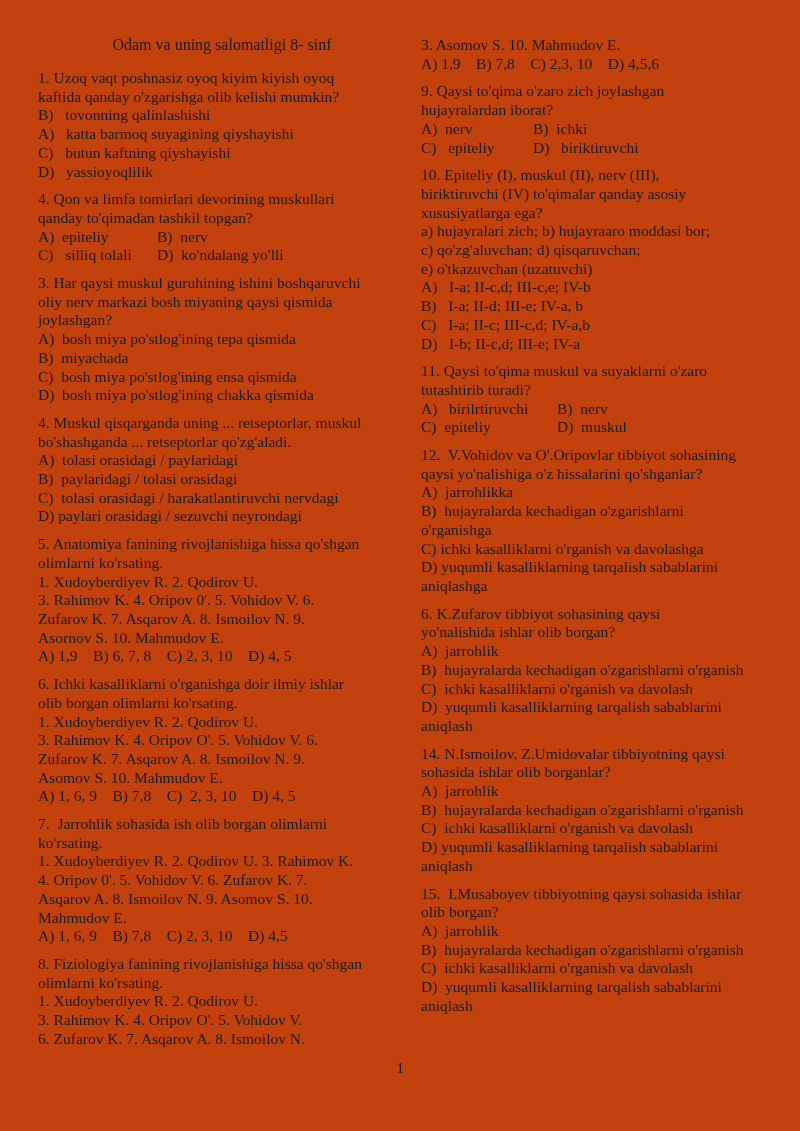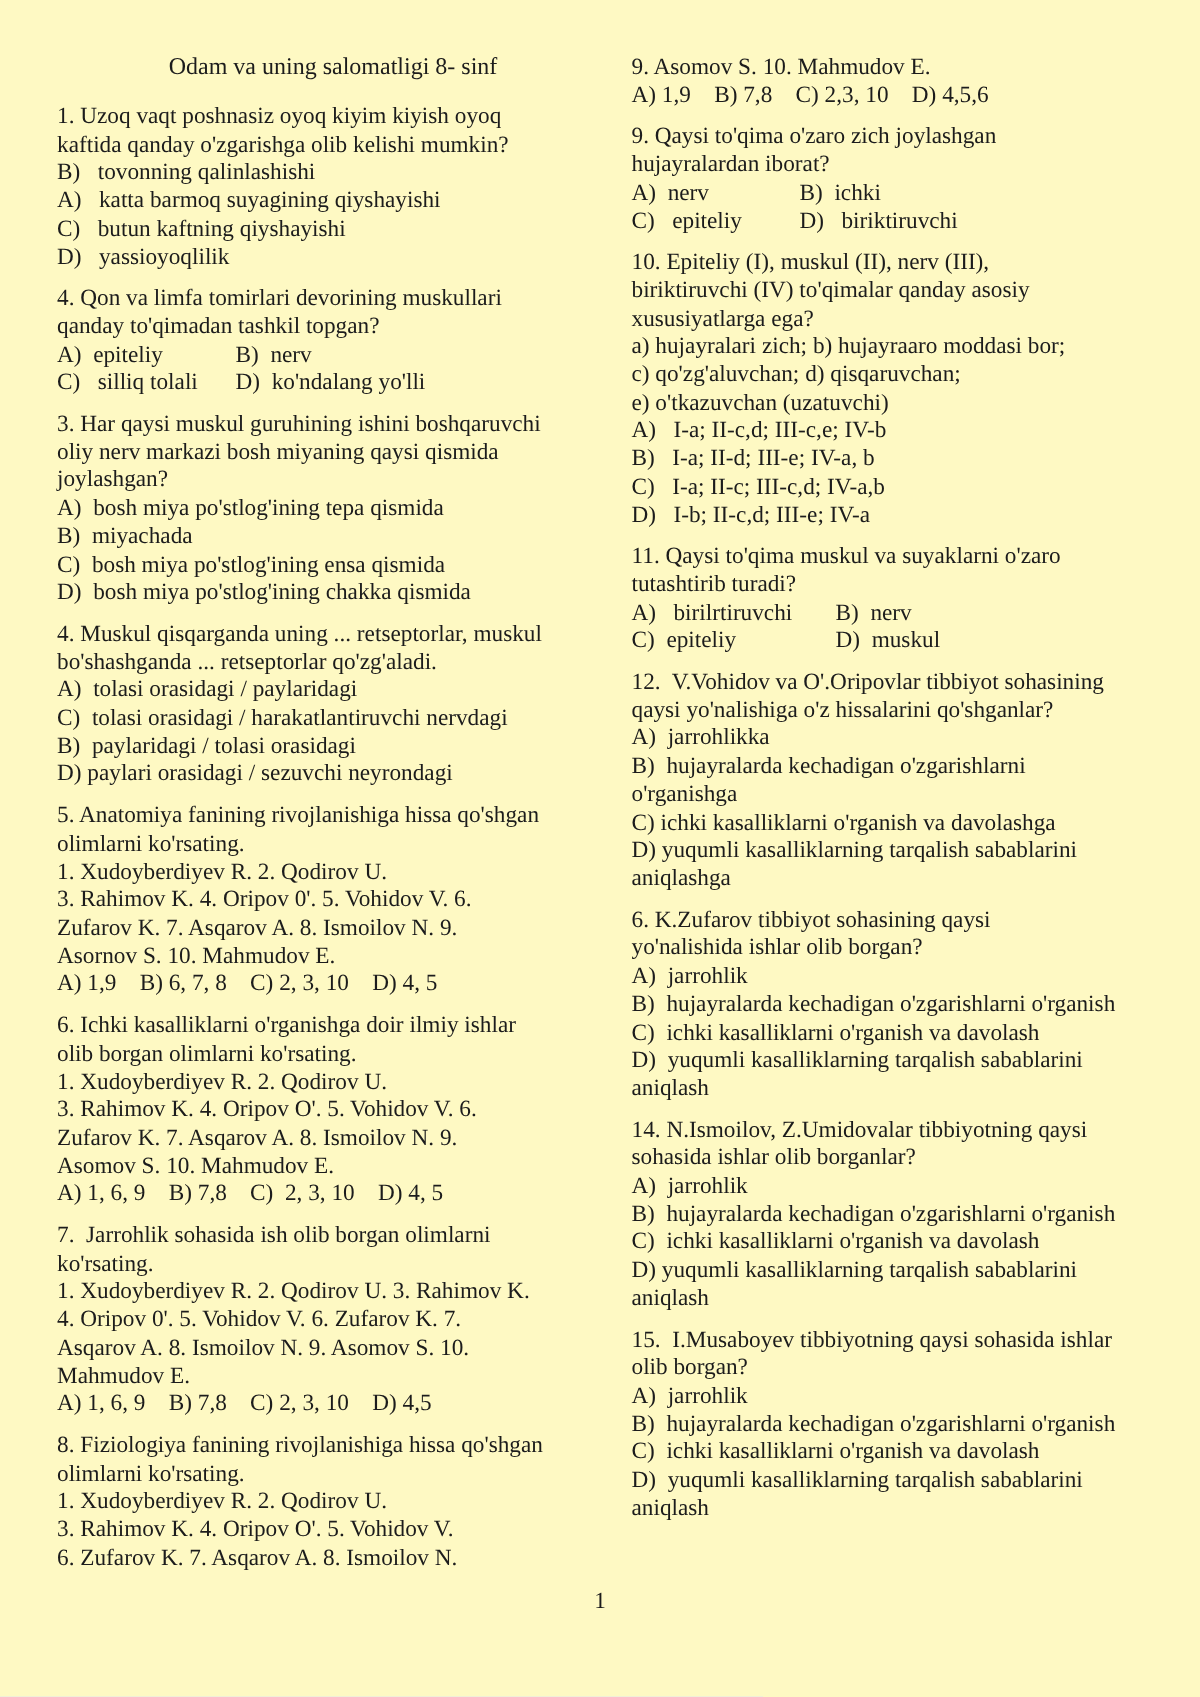--- a/index.html
+++ b/index.html
@@ -7,7 +7,7 @@
     position: relative;
     width: 800px;
     height: 1131px;
-    background: #fef9c3;
+    background: #c2410c;
     font-family: "Liberation Serif", "DejaVu Serif", serif;
     color: #1c1c1c;
     overflow: hidden;

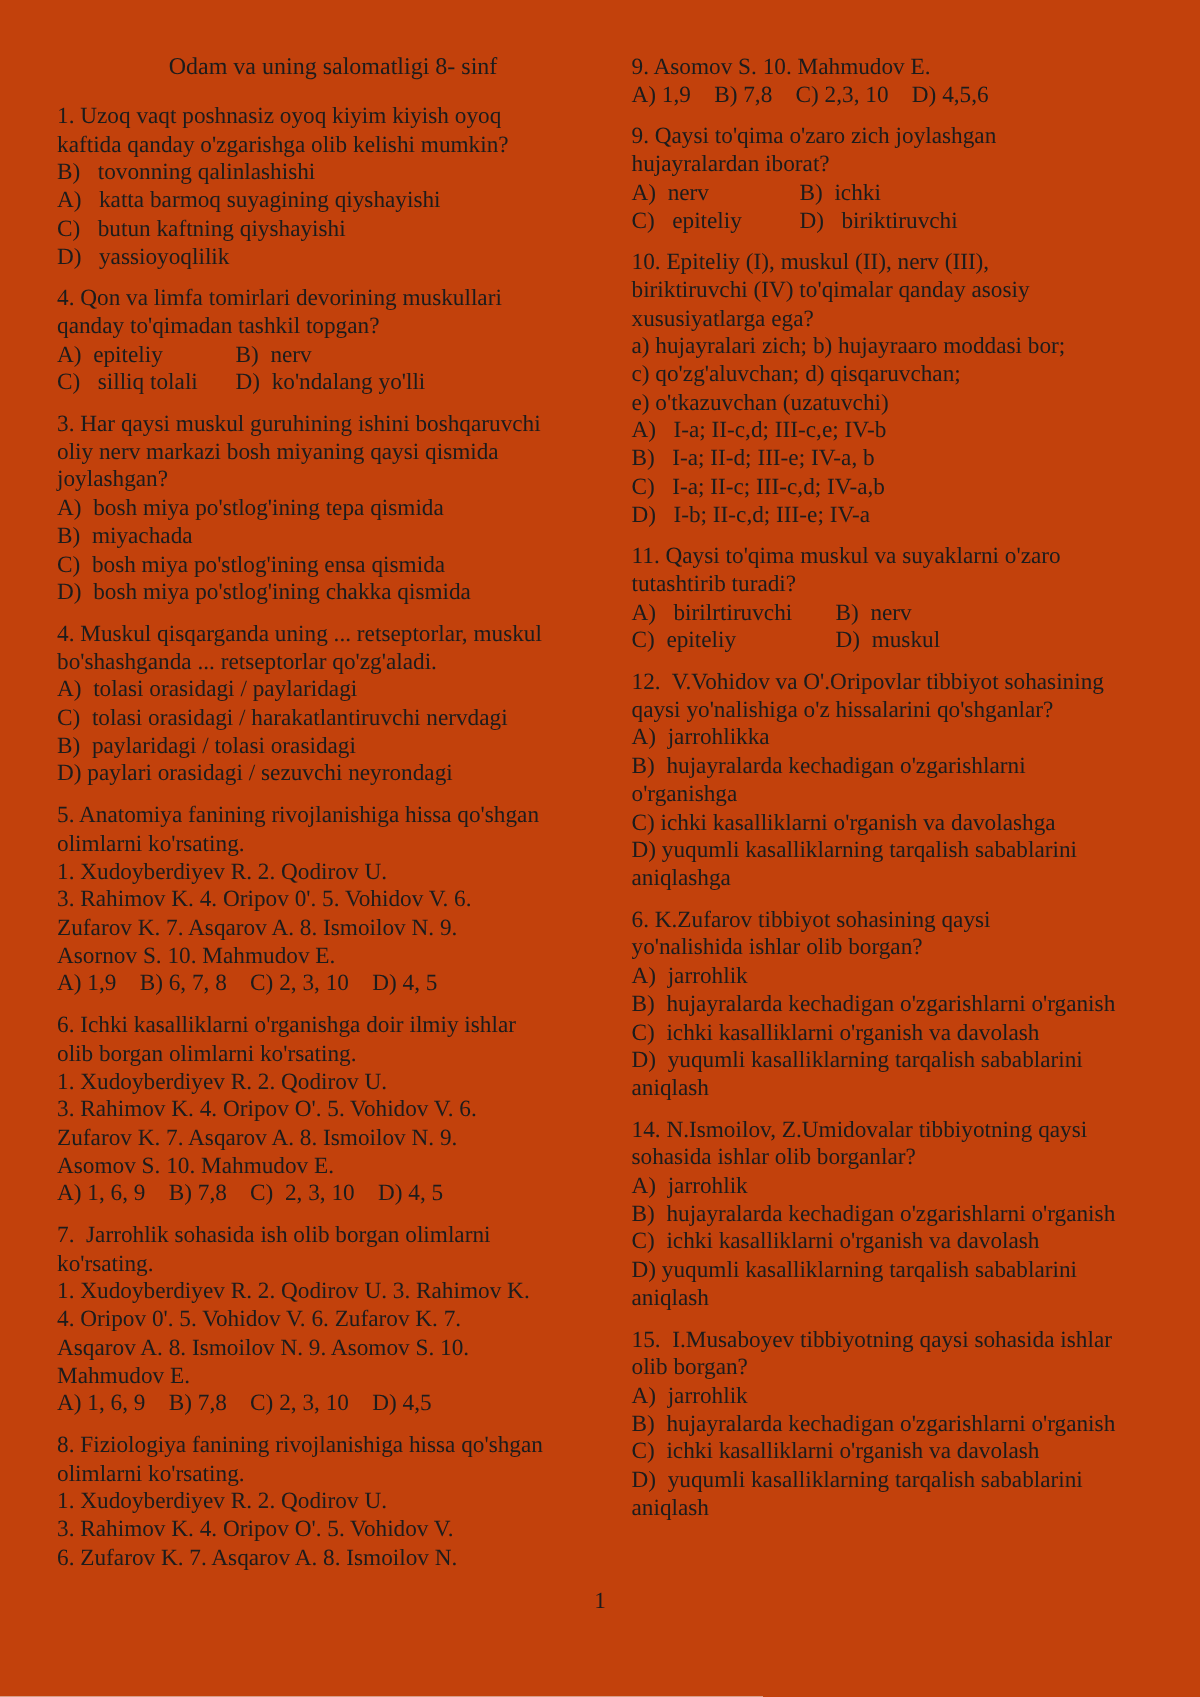--- a/index.html
+++ b/index.html
@@ -116,7 +116,7 @@
 
   <div class="column col-right">
       <div class="block">
-        <div class="line">9. Asomov S. 10. Mahmudov E.</div>
+        <div class="line">3. Asomov S. 10. Mahmudov E.</div>
         <div class="line">A) 1,9    B) 7,8    C) 2,3, 10    D) 4,5,6</div>
       </div>
       <div class="block">

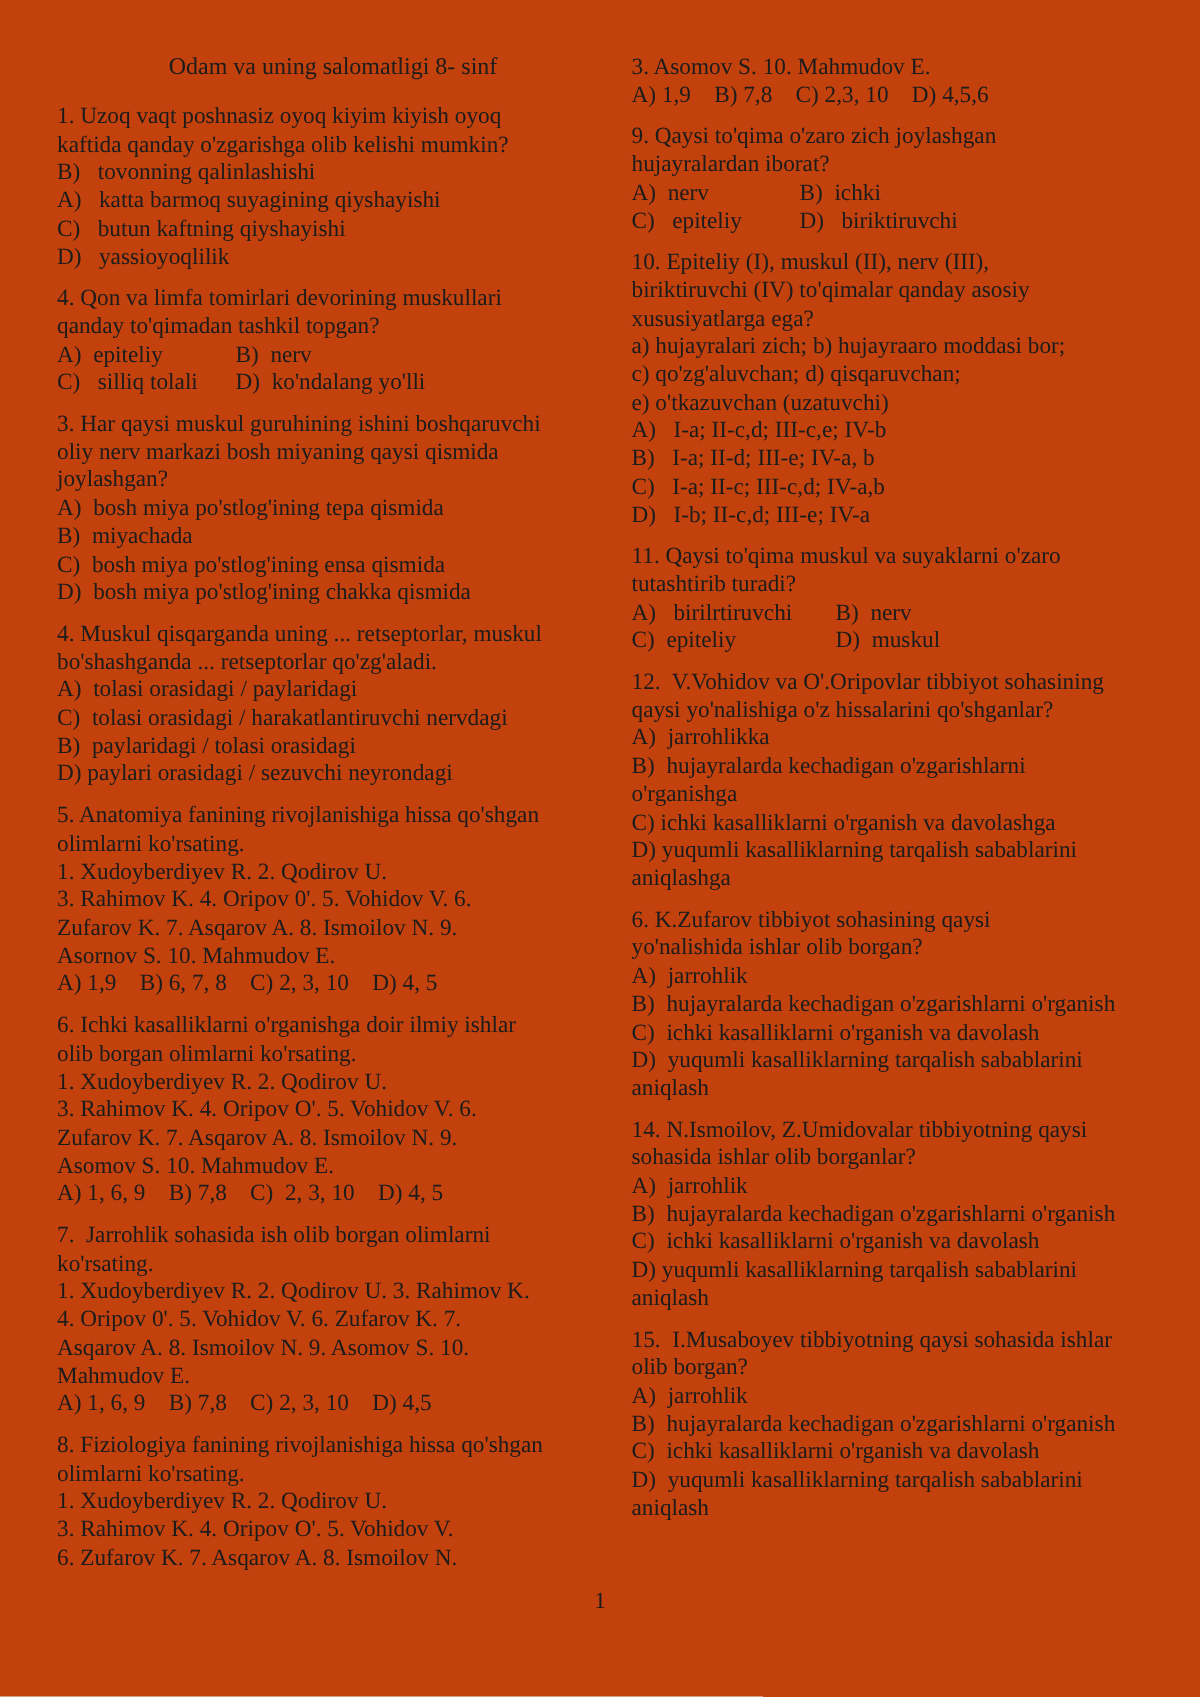--- a/index.html
+++ b/index.html
@@ -74,8 +74,8 @@
         <div class="line">4. Muskul qisqarganda uning ... retseptorlar, muskul</div>
         <div class="line">bo'shashganda ... retseptorlar qo'zg'aladi.</div>
         <div class="line">A)  tolasi orasidagi / paylaridagi</div>
+        <div class="line">B)  paylaridagi / tolasi orasidagi</div>
         <div class="line">C)  tolasi orasidagi / harakatlantiruvchi nervdagi</div>
-        <div class="line">B)  paylaridagi / tolasi orasidagi</div>
         <div class="line">D) paylari orasidagi / sezuvchi neyrondagi</div>
       </div>
       <div class="block">

